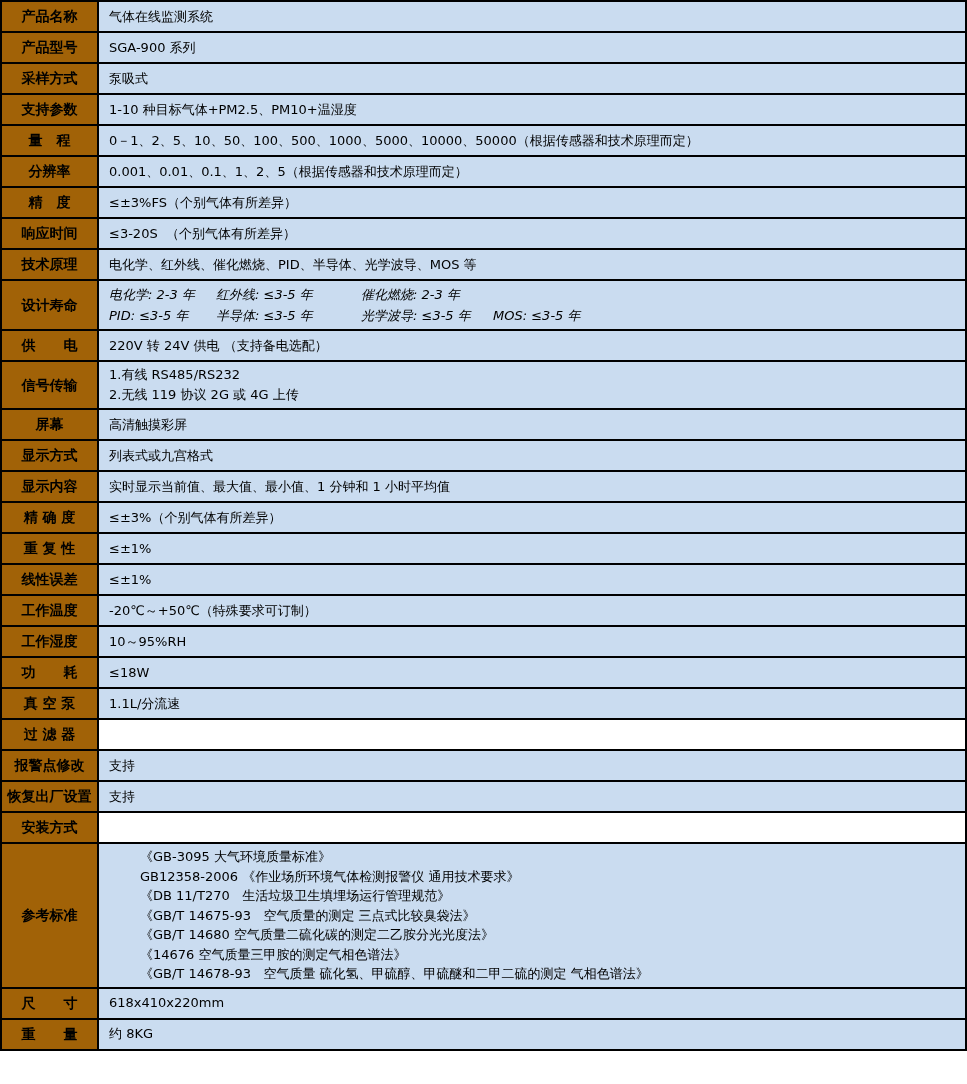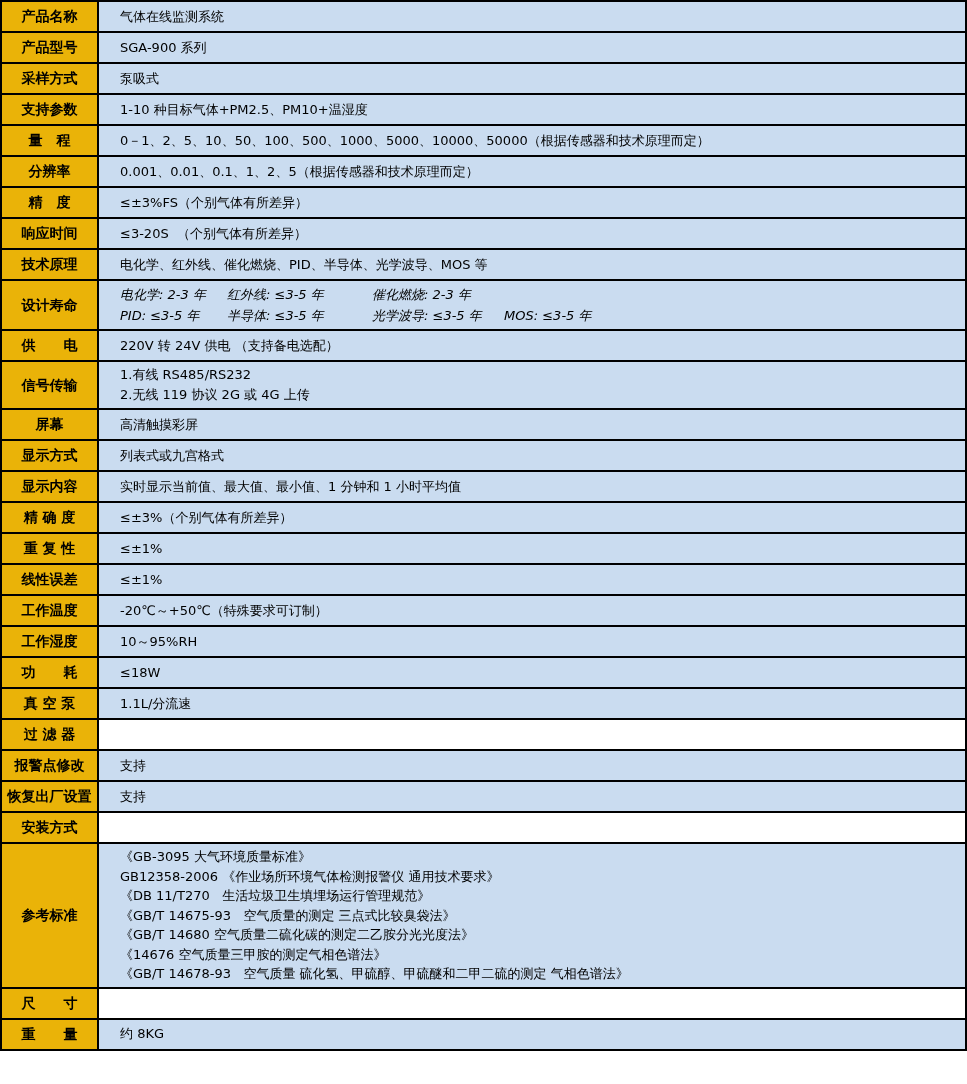--- a/index.html
+++ b/index.html
@@ -25,7 +25,7 @@
   .label {
     flex: 0 0 97px;
     width: 97px;
-    background: #eab308;
+    background: #a16207;
     border-right: 2px solid #000;
     display: flex;
     align-items: center;

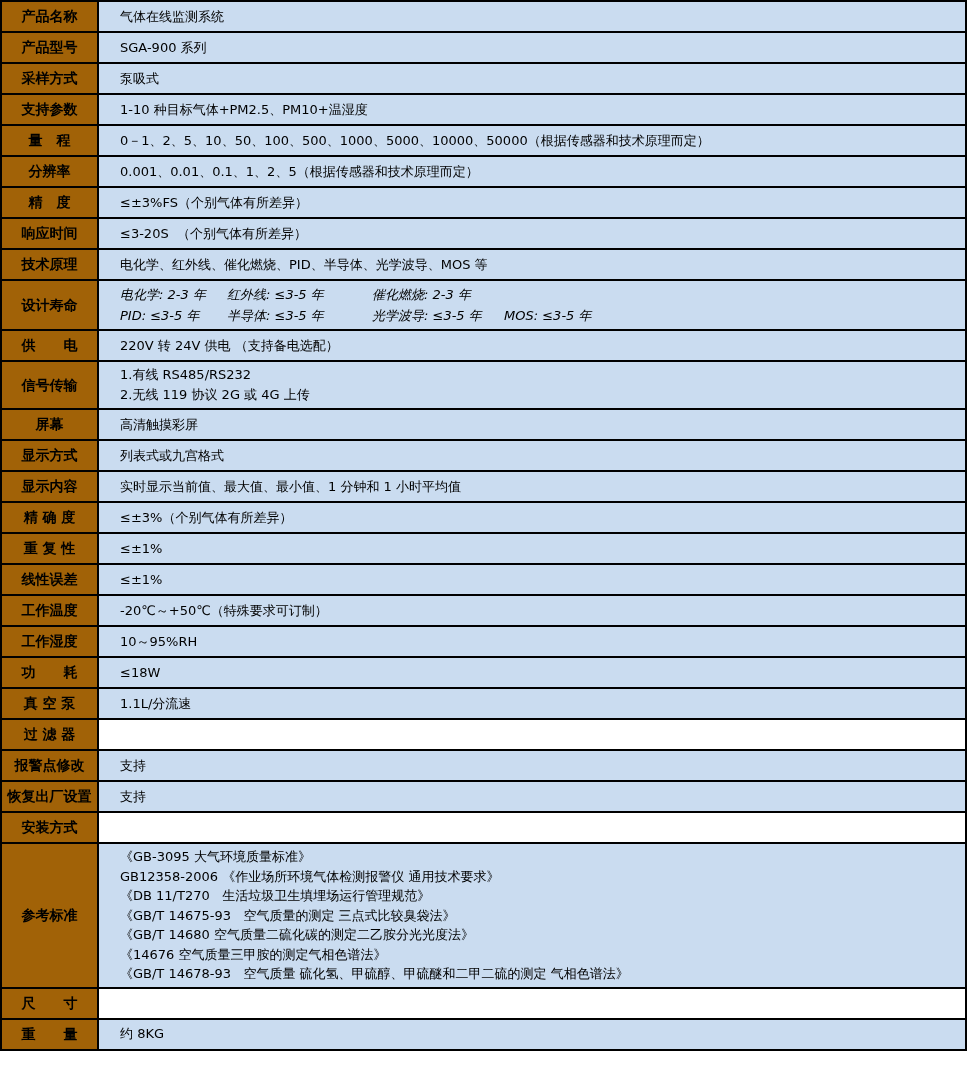--- a/index.html
+++ b/index.html
@@ -43,7 +43,7 @@
     display: flex;
     flex-direction: column;
     justify-content: center;
-    padding: 3px 6px 3px 21px;
+    padding: 3px 6px 3px 10px;
     font-size: 13px;
   }
   .vline {

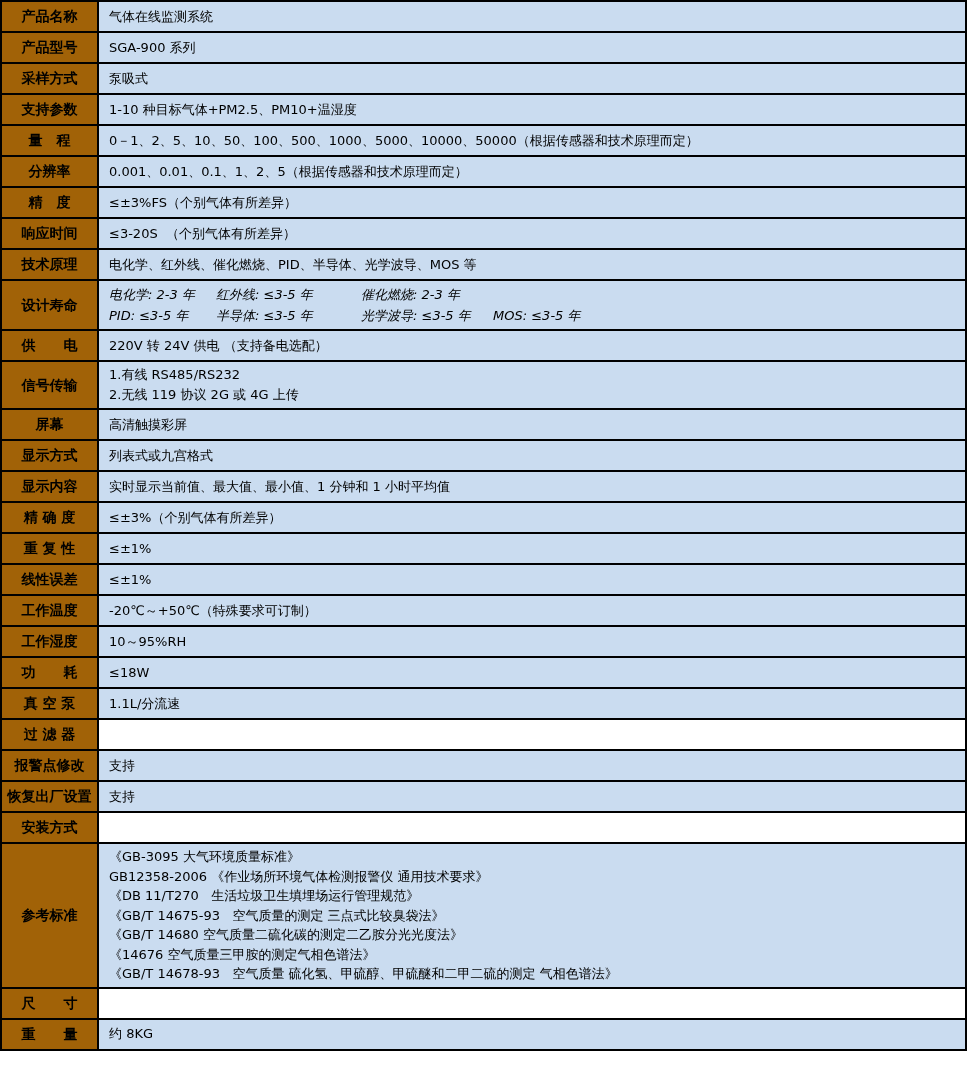--- a/index.html
+++ b/index.html
@@ -50,7 +50,7 @@
     line-height: 20px;
     white-space: pre-wrap;
   }
-  .value.dense .vline { line-height: 19.5px; }
+  .value.dense .vline { line-height: 19.5px; margin-left: 31px; }
   .gline {
     display: grid;
     grid-template-columns: 107px 145px 132px auto;

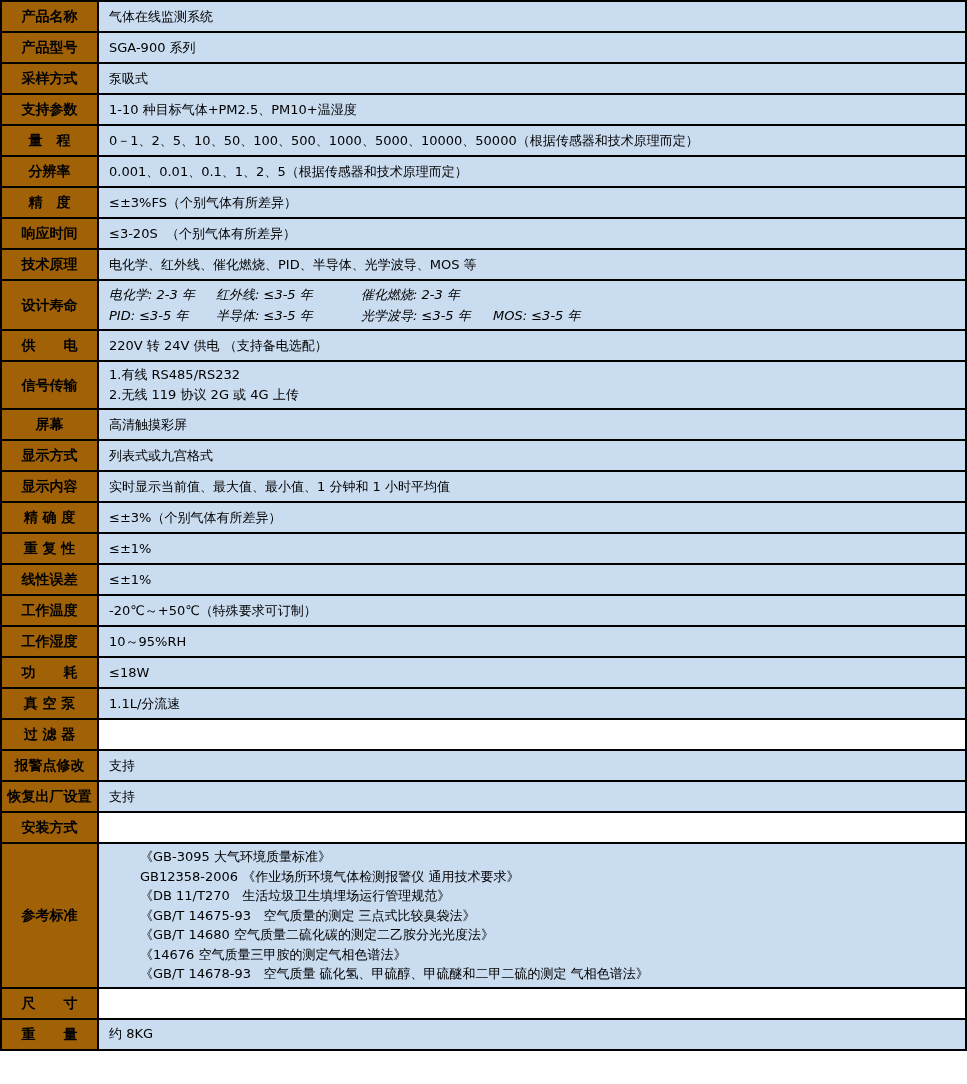--- a/index.html
+++ b/index.html
@@ -257,6 +257,9 @@
 
   <div class="row">
     <div class="cell label">尺　　寸</div>
+    <div class="cell value">
+        <div class="vline">618x410x220mm</div>
+      </div>
   </div>
 
   <div class="row">

